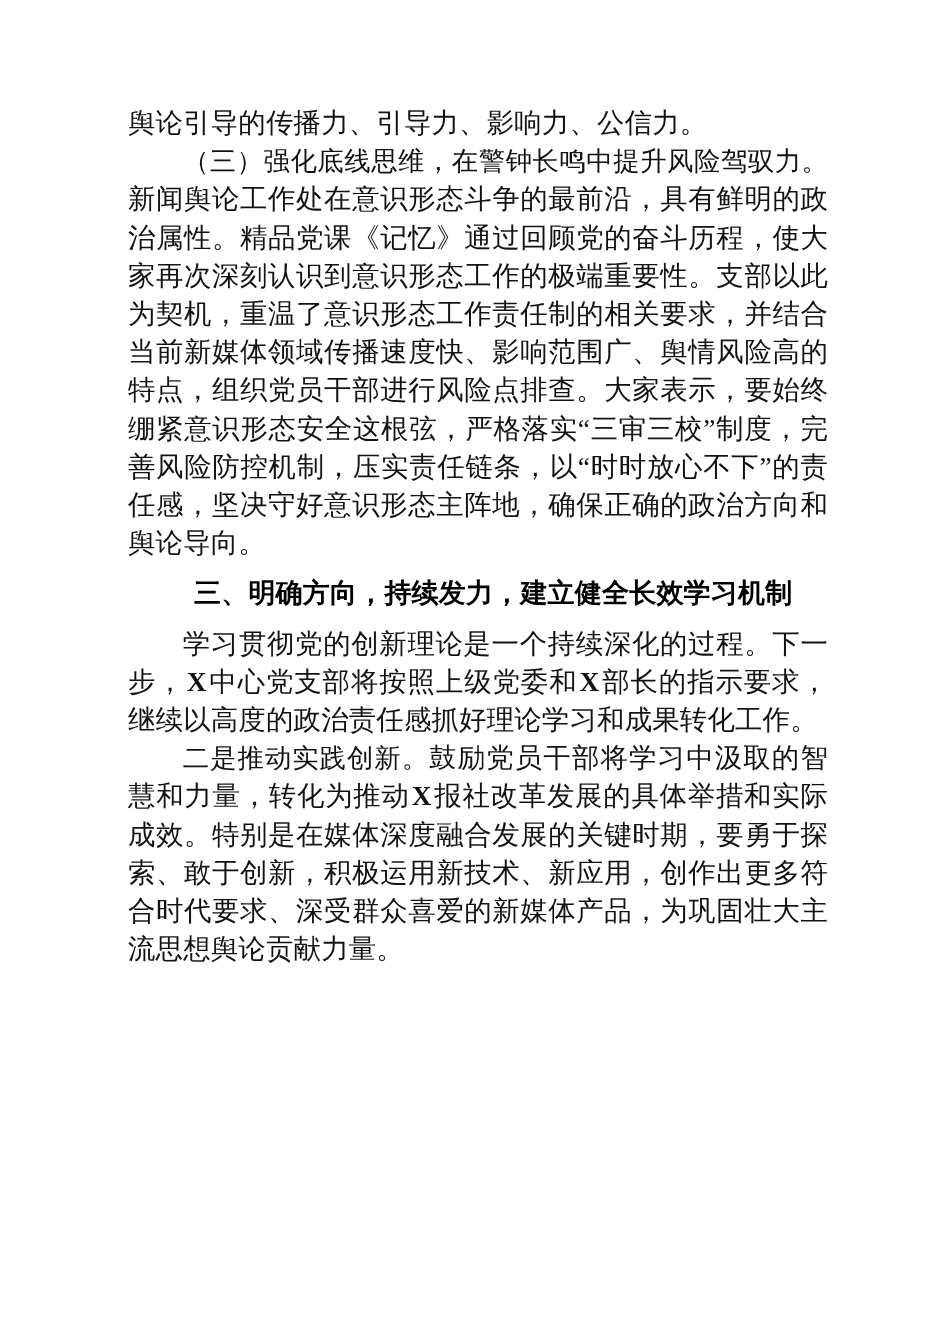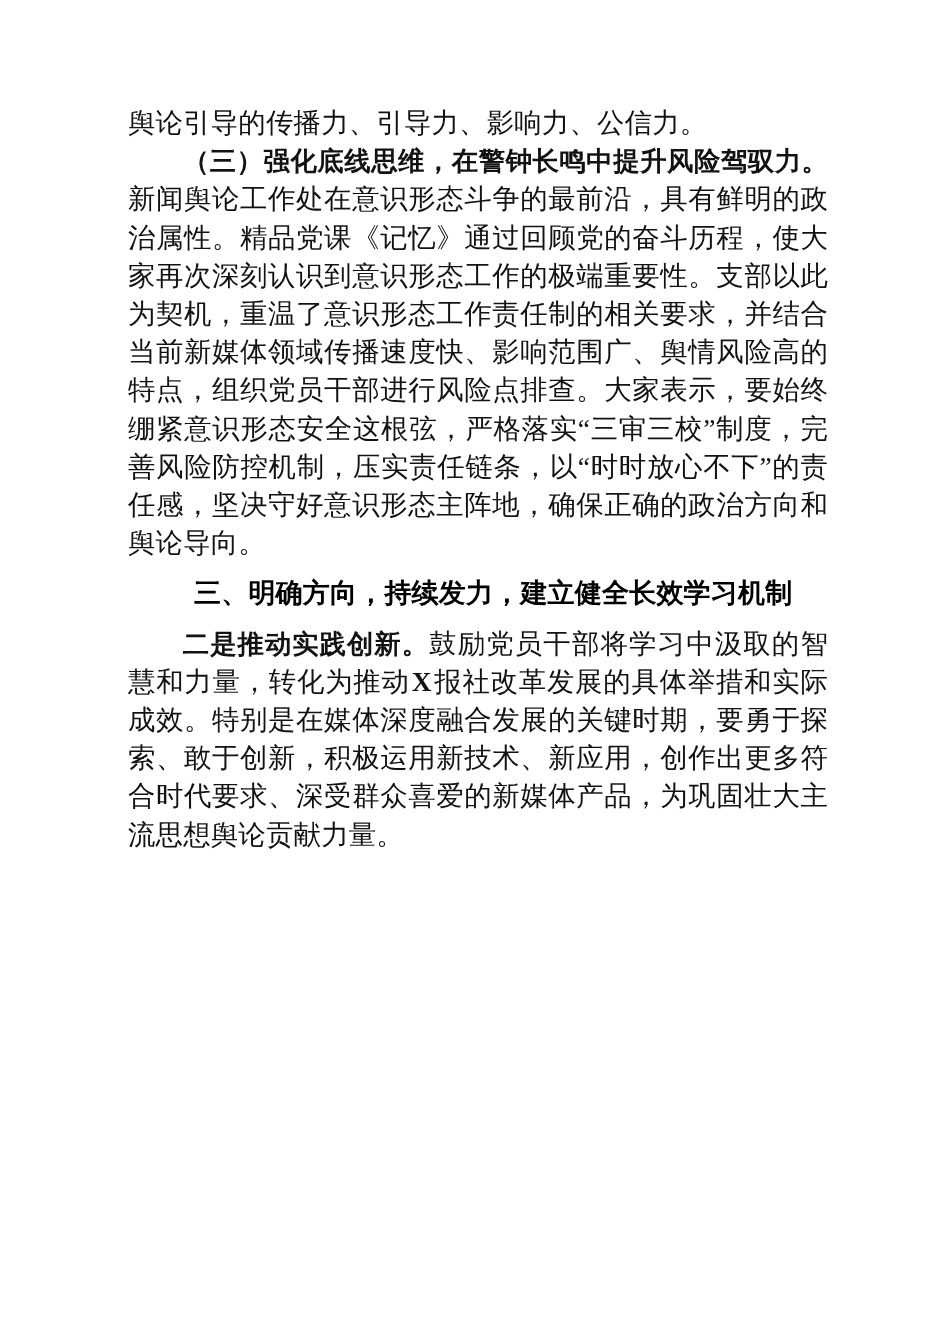--- a/index.html
+++ b/index.html
@@ -56,7 +56,7 @@
   
   .lead {
     font-family: "DejaVu Sans", "Liberation Sans", sans-serif;
-    font-weight: 700;
+    font-weight: 400;
     font-size: 26.4px;
     letter-spacing: 0px;
   }

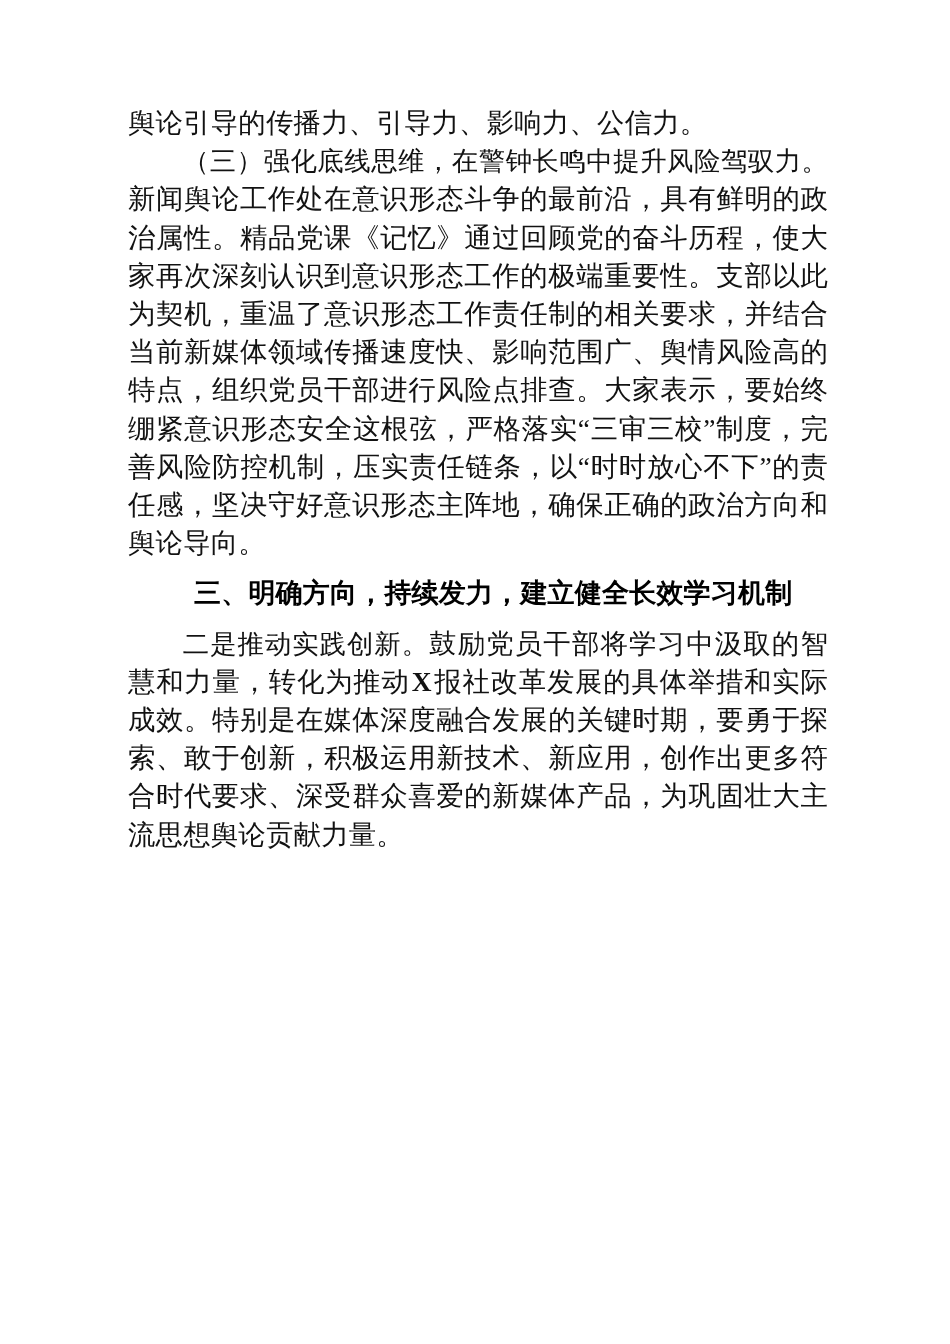--- a/index.html
+++ b/index.html
@@ -93,6 +93,7 @@
 
     <h2 class="section-heading">三、明确方向，持续发力，建立健全长效学习机制</h2>
 
+    <p class="para indent">学习贯彻党的创新理论是一个持续深化的过程。下一步，<span class="lat">X</span>中心党支部将按照上级党委和<span class="lat">X</span>部长的指示要求，继续以高度的政治责任感抓好理论学习和成果转化工作。</p>
 
 
     <p class="para indent"><span class="lead">二是推动实践创新。</span><span>鼓励党员干部将学习中汲取的智慧和力量，转化为推动<span class="lat">X</span>报社改革发展的具体举措和实际成效。特别是在媒体深度融合发展的关键时期，要勇于探索、敢于创新，积极运用新技术、新应用，创作出更多符合时代要求、深受群众喜爱的新媒体产品，为巩固壮大主流思想舆论贡献力量。</span></p>

